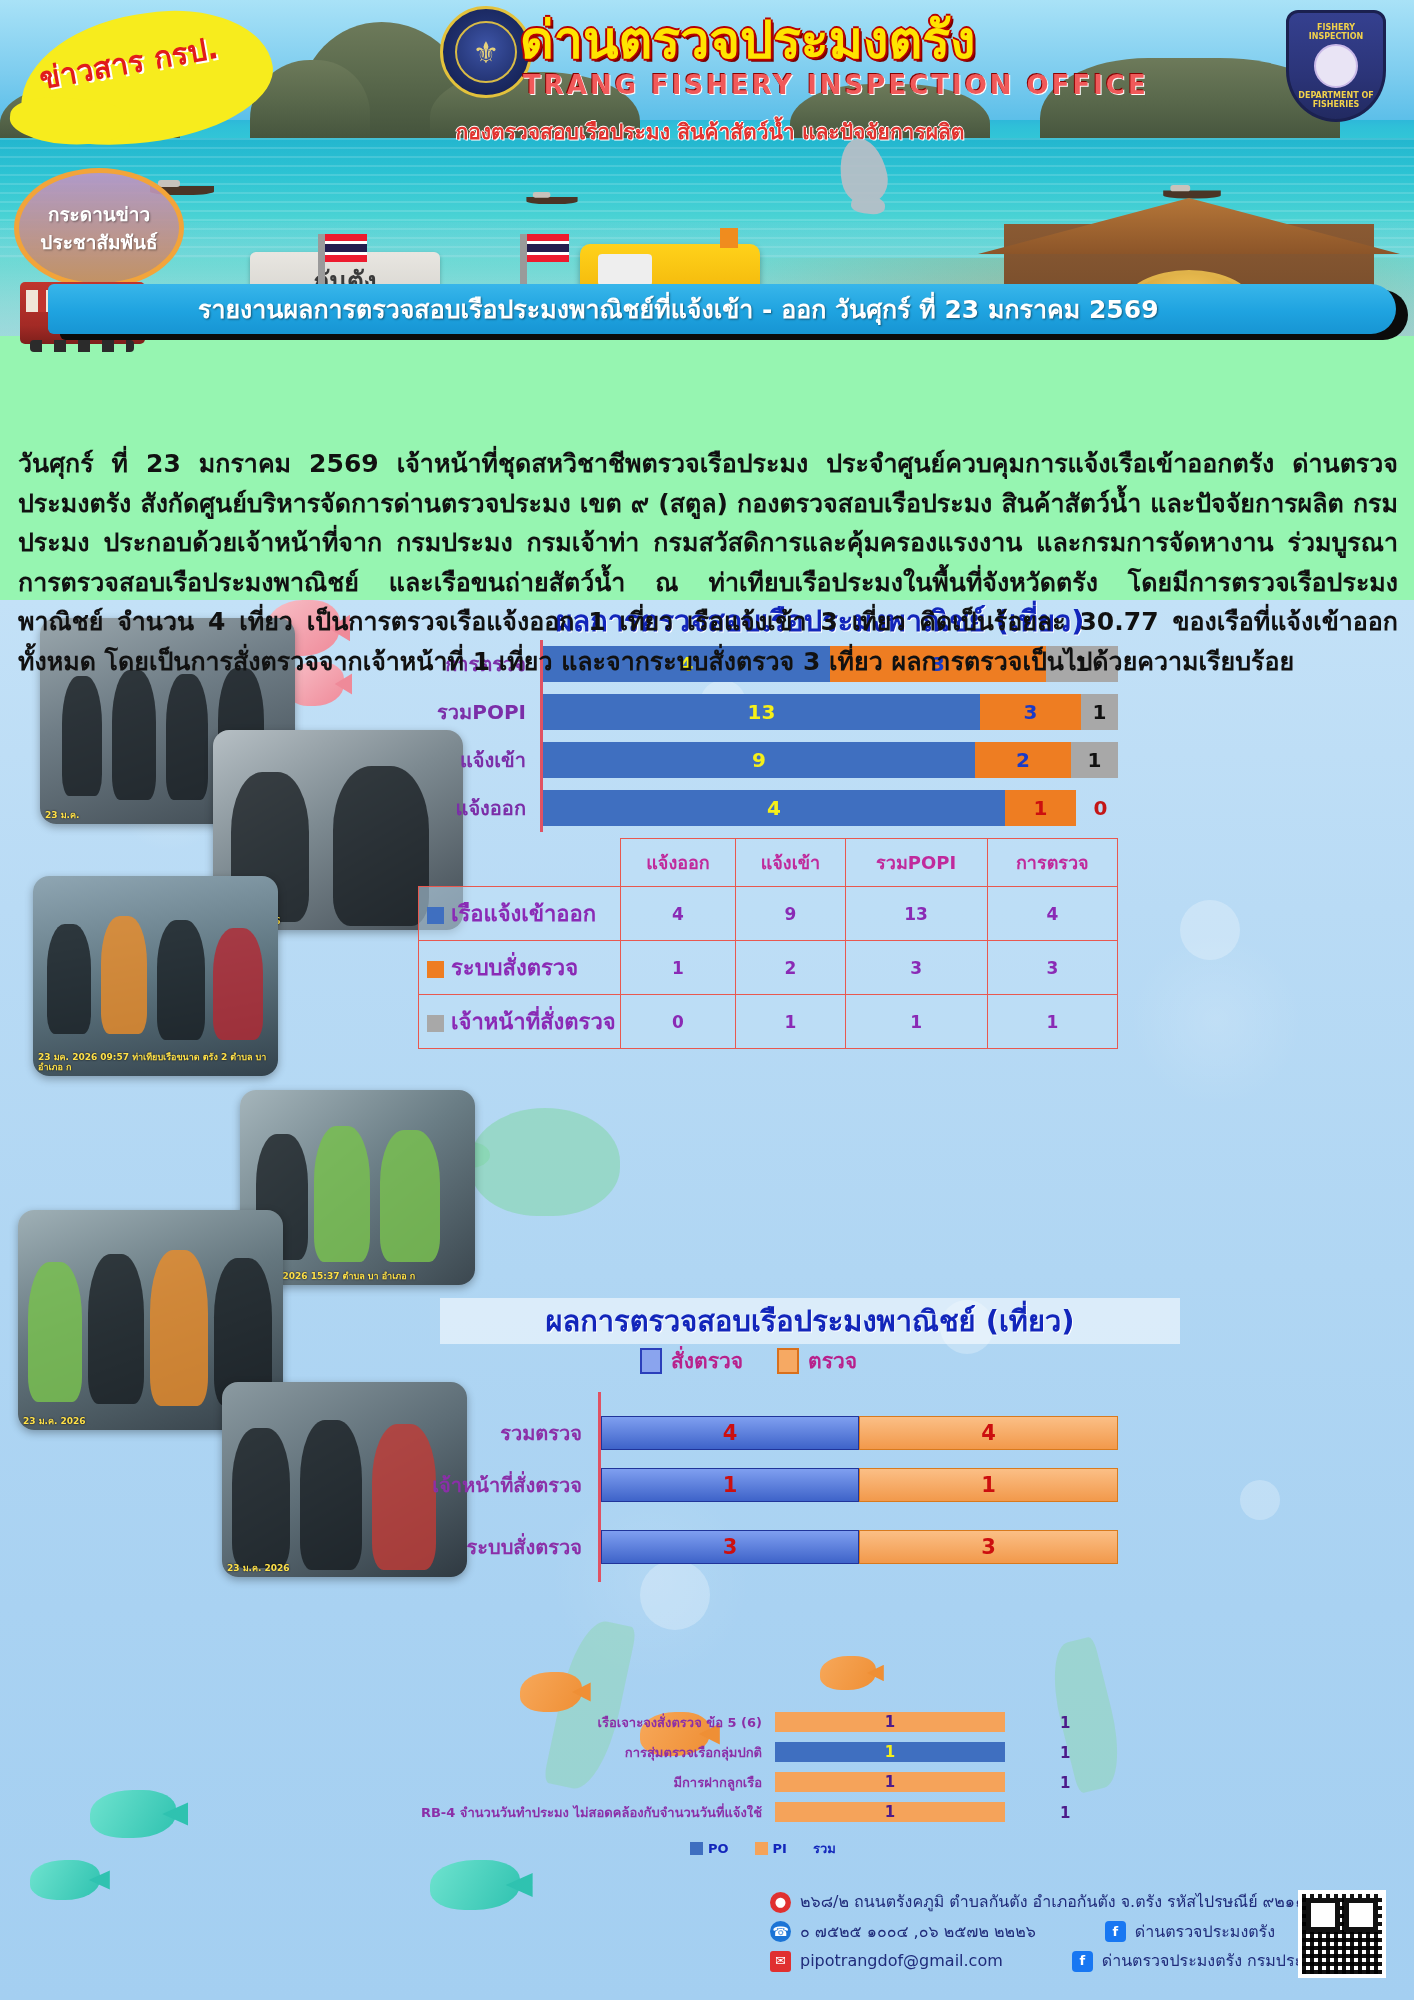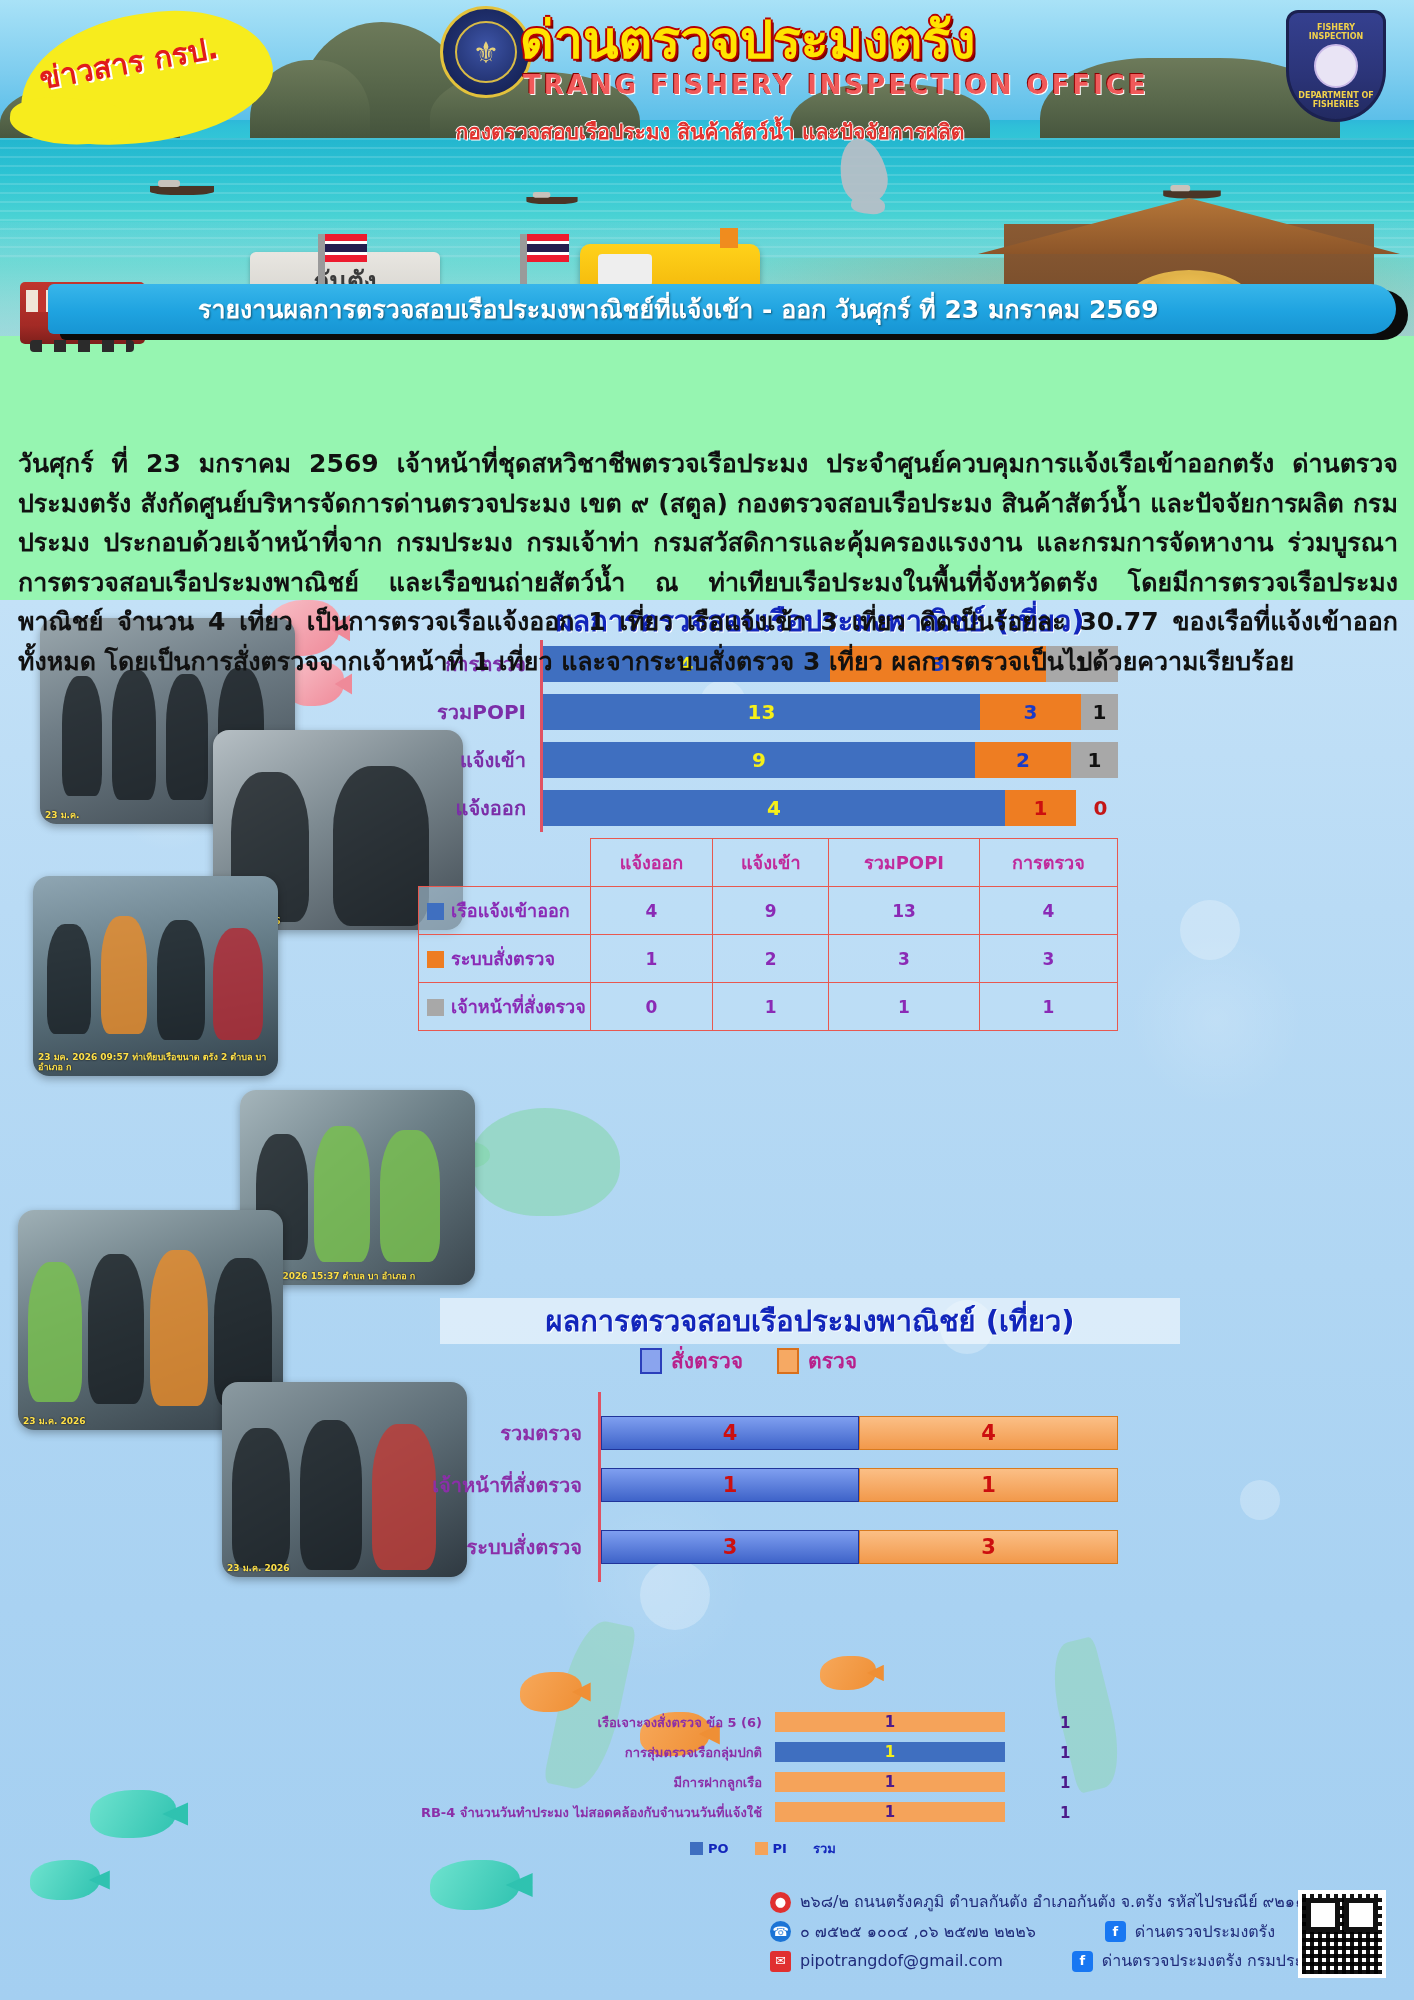--- a/index.html
+++ b/index.html
@@ -447,6 +447,10 @@
     <div class="dugong"></div>
   </div>
 
+  <div class="oval">
+    <div>กระดานข่าว</div>
+    <div>ประชาสัมพันธ์</div>
+  </div>
   <div class="redtrain">
       <div class="wheels"></div>
     </div>

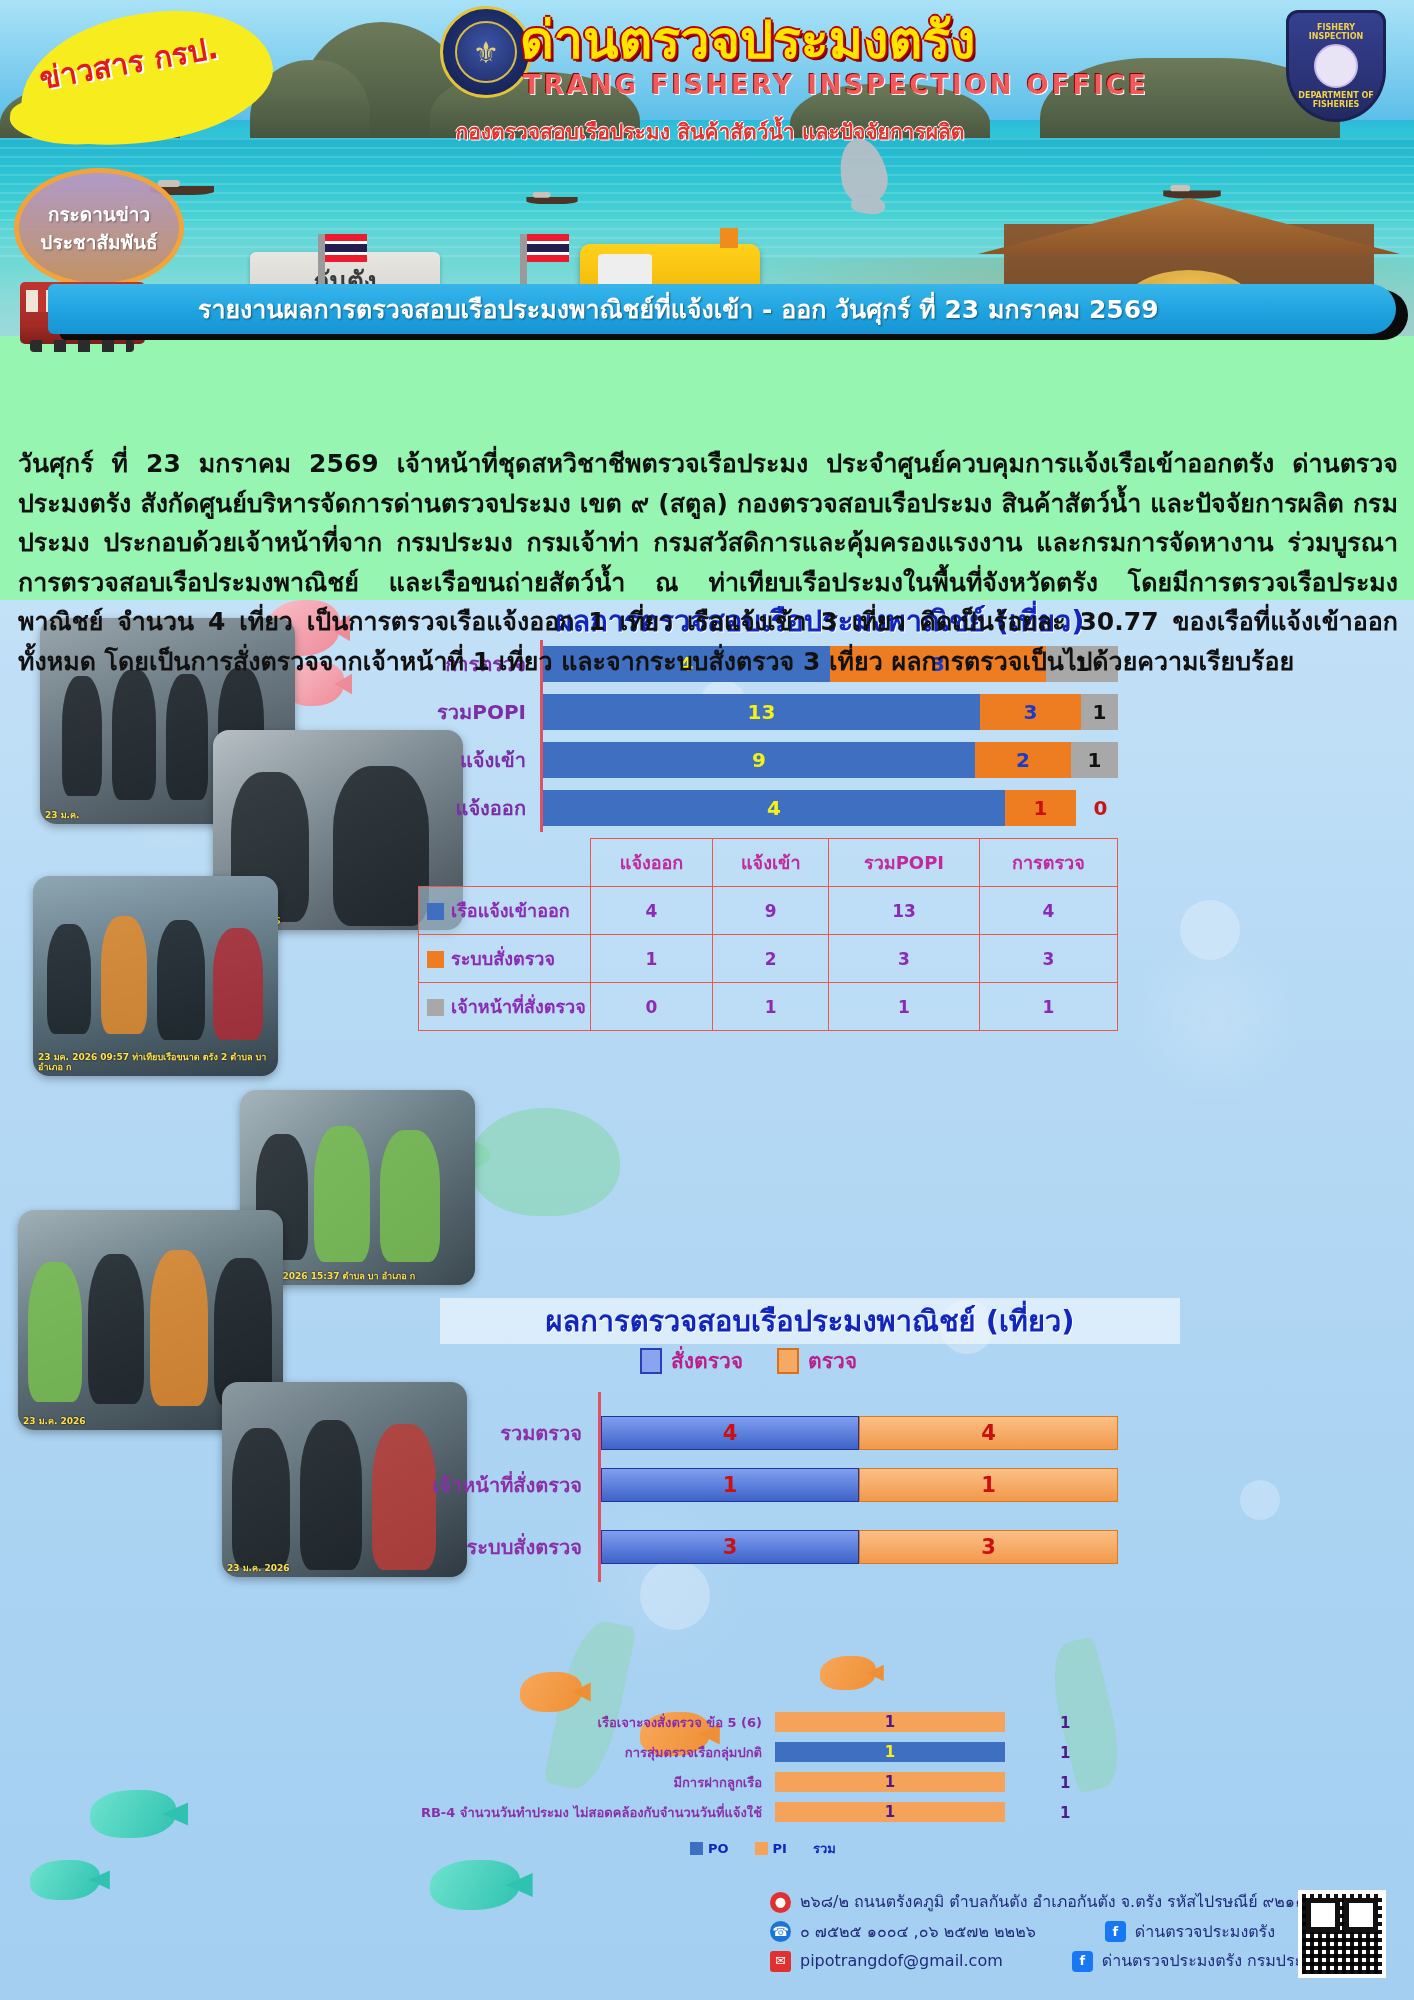--- a/index.html
+++ b/index.html
@@ -303,7 +303,7 @@
   }
   .tbl1 th{ font-size:18px; color:#c02a9c; }
   .tbl1 .hdrow td:first-child{border:none;background:transparent;}
-  .tbl1 .rowlab{ text-align:left; padding-left:8px; font-size:18px; white-space:nowrap;}
+  .tbl1 .rowlab{ text-align:left; padding-left:8px; font-size:22px; white-space:nowrap;}
   .swatch{display:inline-block;width:17px;height:17px;vertical-align:-3px;margin-right:7px;}
   .sw-blue{background:#3f6fc0;}
   .sw-orange{background:#ee7d22;}

